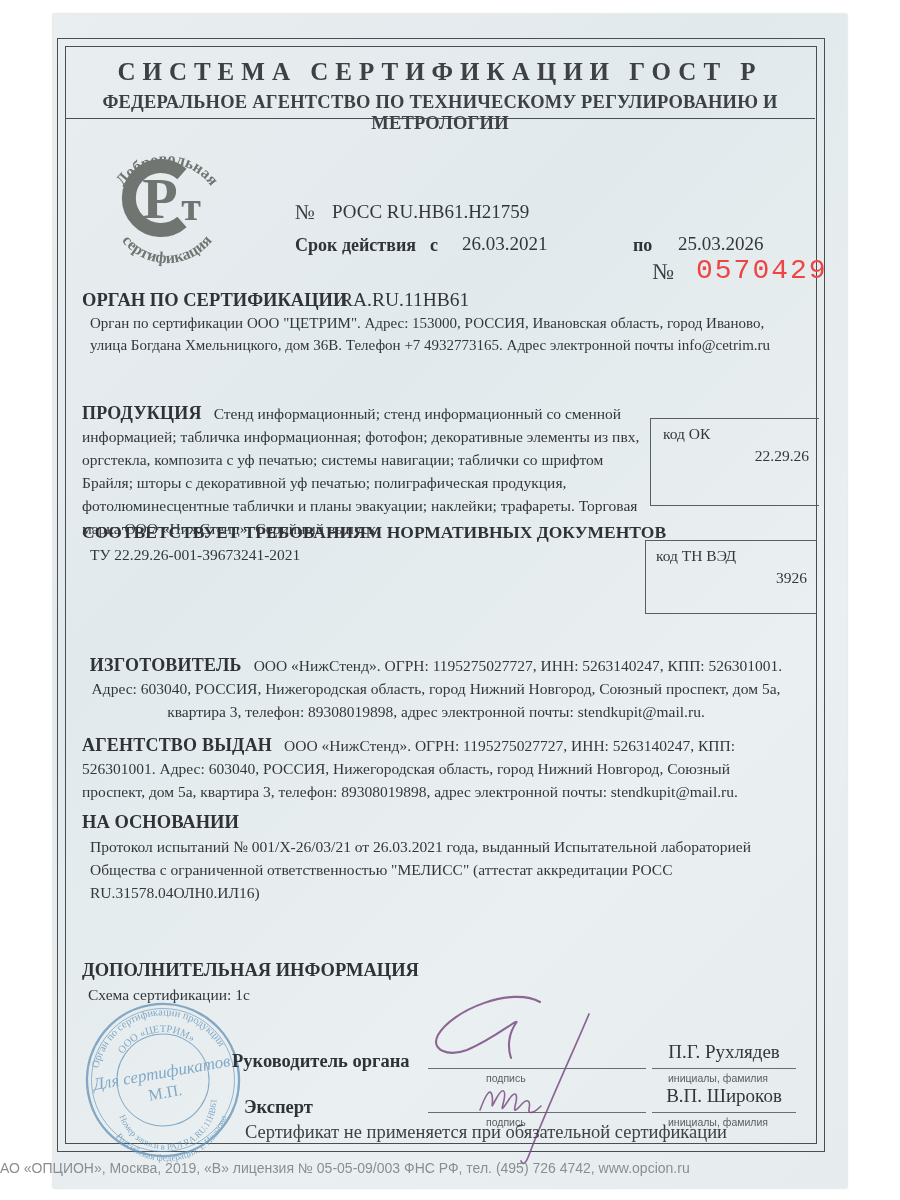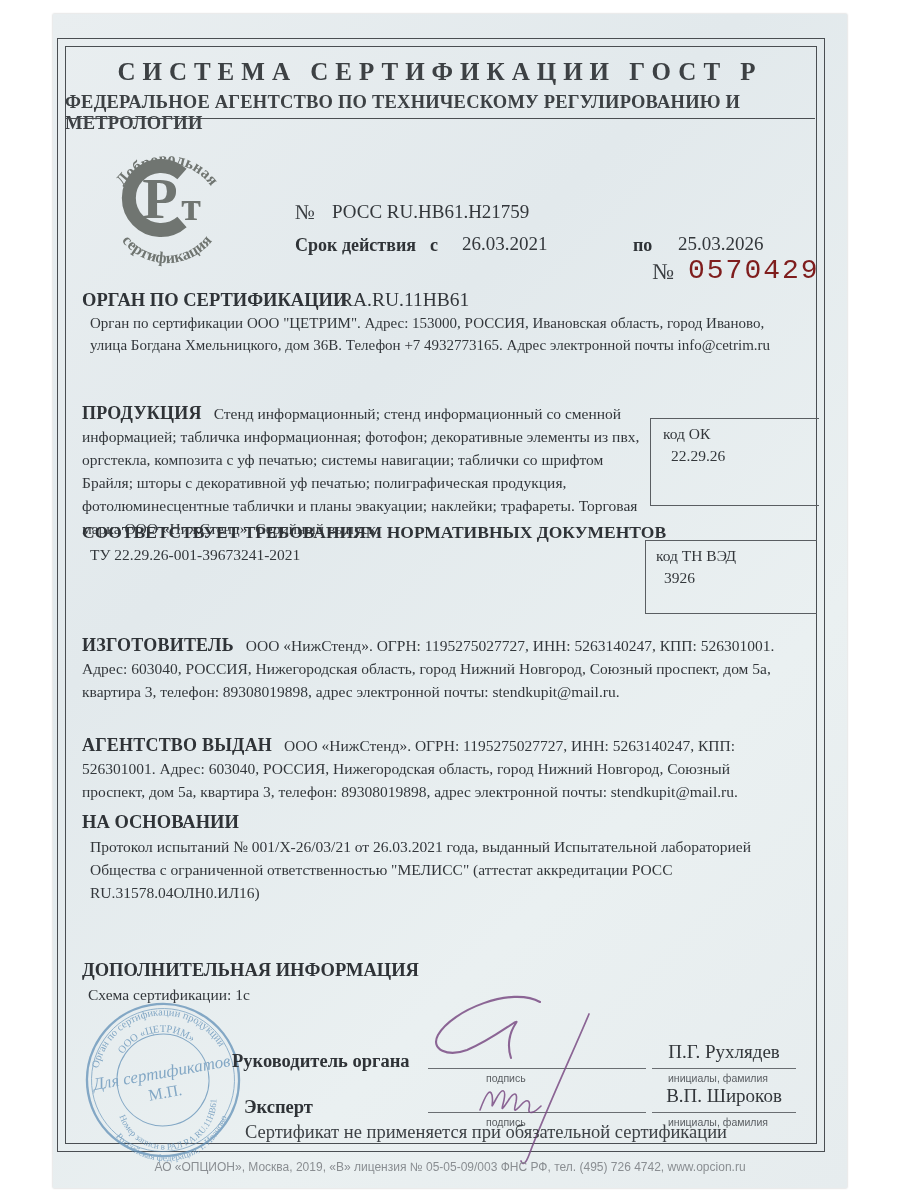--- a/index.html
+++ b/index.html
@@ -16,7 +16,7 @@
   .hdr1{left:65px;top:58px;width:750px;text-align:center;
         font-family:"Liberation Serif",serif;font-weight:bold;font-size:25px;
         letter-spacing:7px;color:#3d4144;}
-  .hdr2{left:65px;top:92px;width:750px;text-align:left;
+  .hdr2{left:65px;top:92px;width:750px;text-align:center;
         font-family:"Liberation Serif",serif;font-weight:bold;font-size:18.5px;
         letter-spacing:0.2px;color:#3d4144;}
   .hdr-sep{left:65px;top:118px;width:750px;border-top:1.5px solid #4a4e52;}

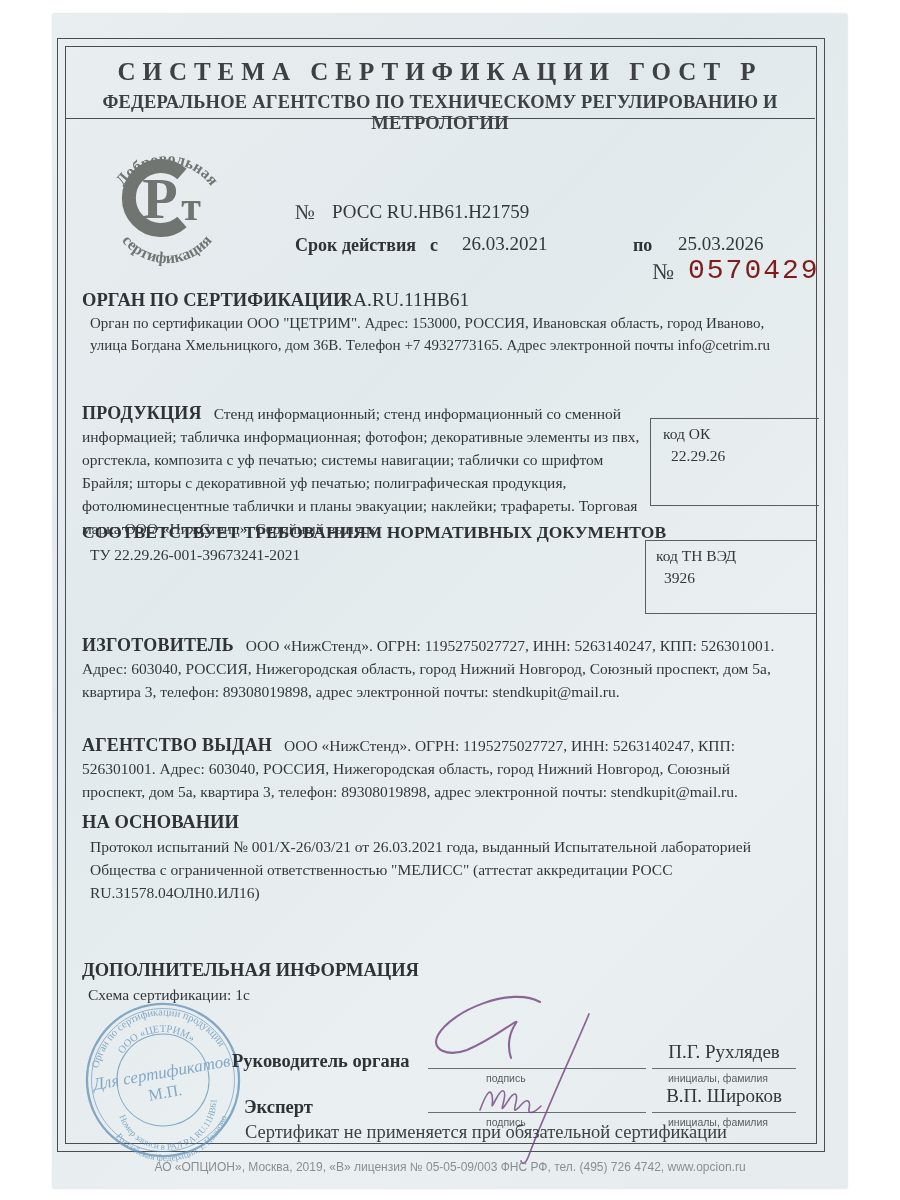--- a/index.html
+++ b/index.html
@@ -27,7 +27,7 @@
   .serif-val{font-size:19px;color:#33373b;}
   .bold-label{font-family:"Liberation Serif",serif;font-weight:bold;color:#2f3337;}
   .red-no{font-family:"Liberation Mono","DejaVu Sans Mono",monospace;
-          font-size:28px;letter-spacing:2px;color:#7f1d1d;}
+          font-size:28px;letter-spacing:2px;color:#ef4444;margin-left:8px;}
   .para{position:absolute;margin:0;font-size:15.5px;line-height:1.47;color:#33373b;}
   .slabel{font-weight:bold;font-size:18px;letter-spacing:0.2px;color:#2f3337;margin-right:12px;}
   .code-box{position:absolute;border:1px solid #5a5e62;border-right:none;

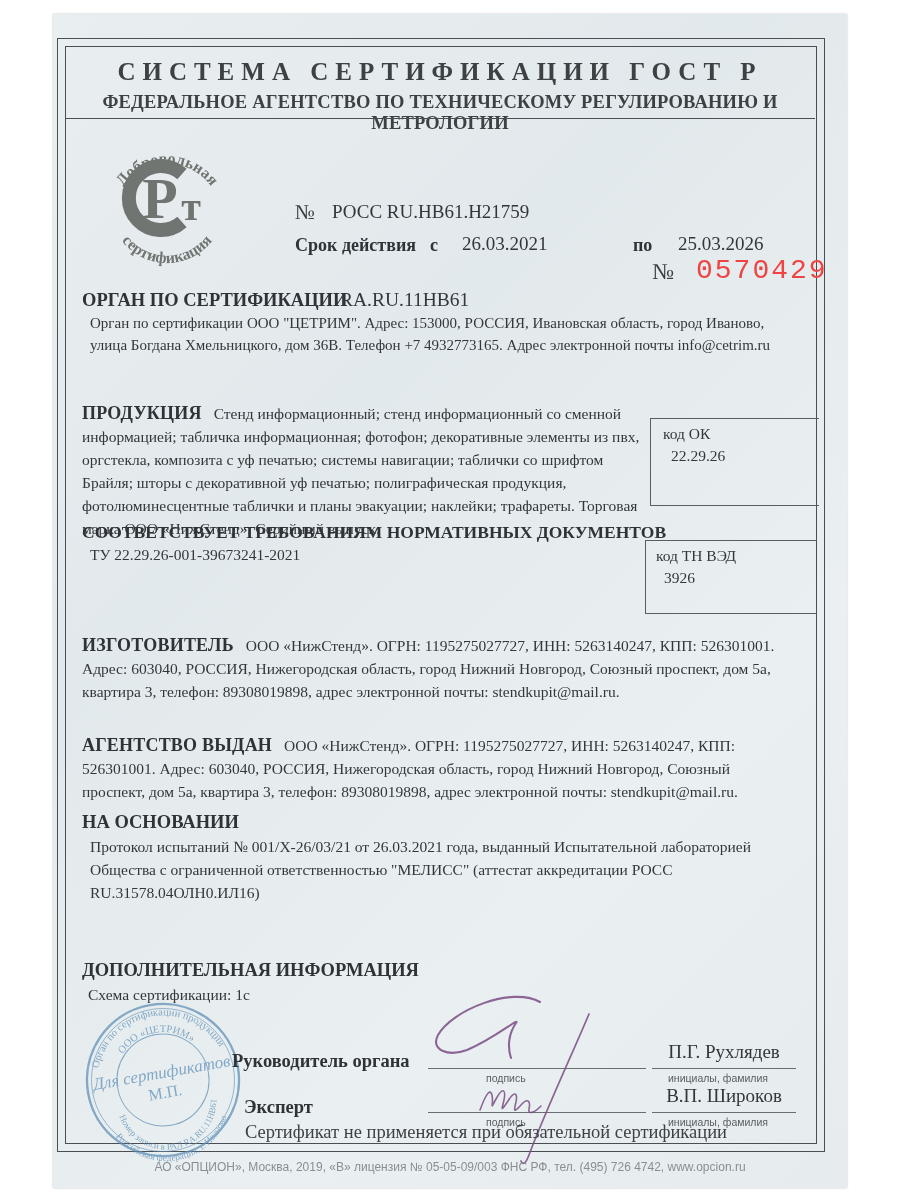--- a/index.html
+++ b/index.html
@@ -32,7 +32,7 @@
   .slabel{font-weight:bold;font-size:18px;letter-spacing:0.2px;color:#2f3337;margin-right:12px;}
   .code-box{position:absolute;border:1px solid #5a5e62;border-right:none;
             font-size:15.5px;color:#33373b;padding:6px 10px;}
-  .code-box .cv{margin-top:4px;padding-left:8px;}
+  .code-box .cv{margin-top:4px;padding-left:8px;text-align:right;}
   .sig-line{position:absolute;border-bottom:1px solid #6a6e72;height:0;}
   .caption{position:absolute;font-family:"Liberation Sans",sans-serif;
            font-size:10.5px;color:#5a5e62;}

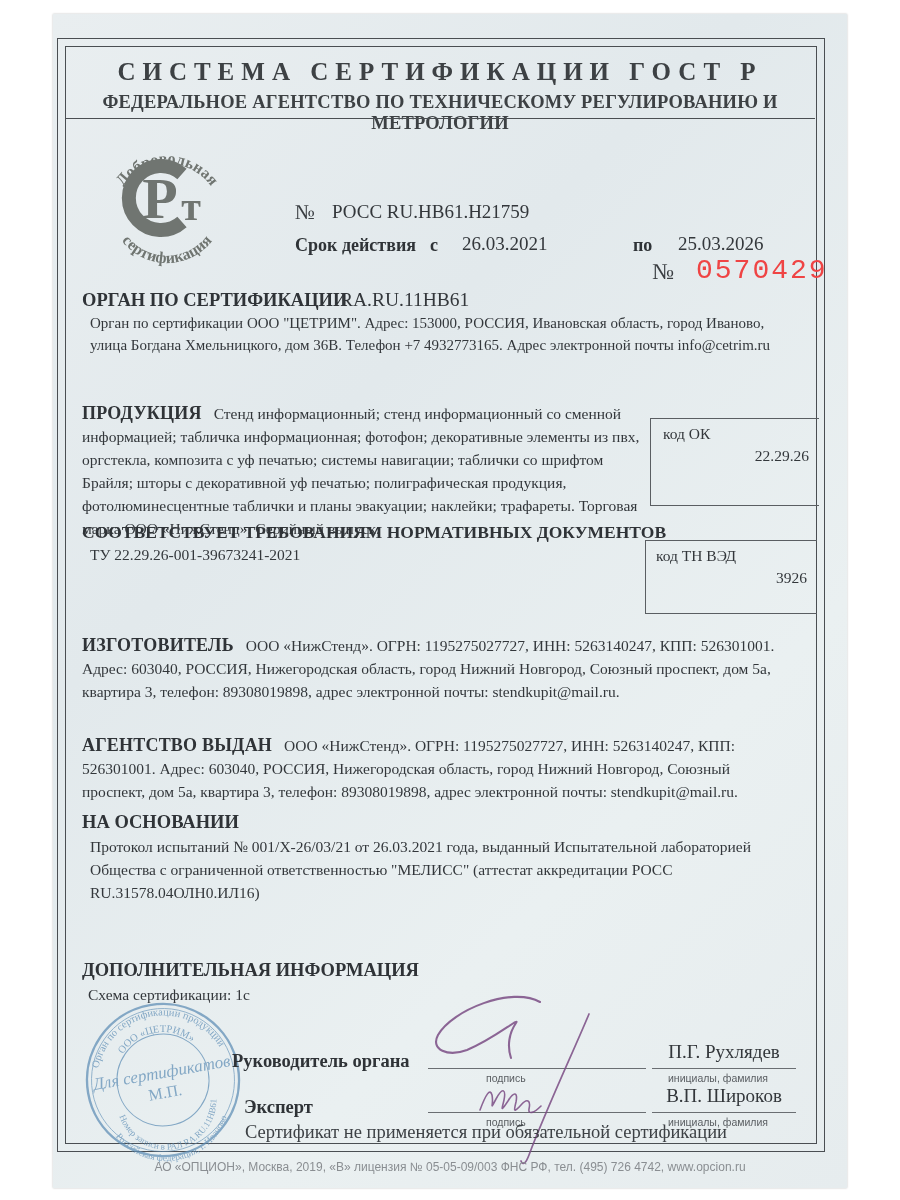--- a/index.html
+++ b/index.html
@@ -106,7 +106,7 @@
     <div class="cv">3926</div>
   </div>
 
-  <p class="para" style="left:82px;top:632px;width:708px;"><strong class="slabel">ИЗГОТОВИТЕЛЬ</strong><span>ООО «НижСтенд». ОГРН: 1195275027727, ИНН: 5263140247, КПП: 526301001. Адрес: 603040, РОССИЯ, Нижегородская область, город Нижний Новгород, Союзный проспект, дом 5а, квартира 3, телефон: 89308019898, адрес электронной почты: stendkupit@mail.ru.</span></p>
+  <p class="para" style="left:82px;top:652px;width:708px;text-align:center;"><strong class="slabel">ИЗГОТОВИТЕЛЬ</strong><span>ООО «НижСтенд». ОГРН: 1195275027727, ИНН: 5263140247, КПП: 526301001. Адрес: 603040, РОССИЯ, Нижегородская область, город Нижний Новгород, Союзный проспект, дом 5а, квартира 3, телефон: 89308019898, адрес электронной почты: stendkupit@mail.ru.</span></p>
 
   <p class="para" style="left:82px;top:732px;width:712px;"><strong class="slabel">АГЕНТСТВО ВЫДАН</strong><span>ООО «НижСтенд». ОГРН: 1195275027727, ИНН: 5263140247, КПП: 526301001. Адрес: 603040, РОССИЯ, Нижегородская область, город Нижний Новгород, Союзный проспект, дом 5а, квартира 3, телефон: 89308019898, адрес электронной почты: stendkupit@mail.ru.</span></p>
 

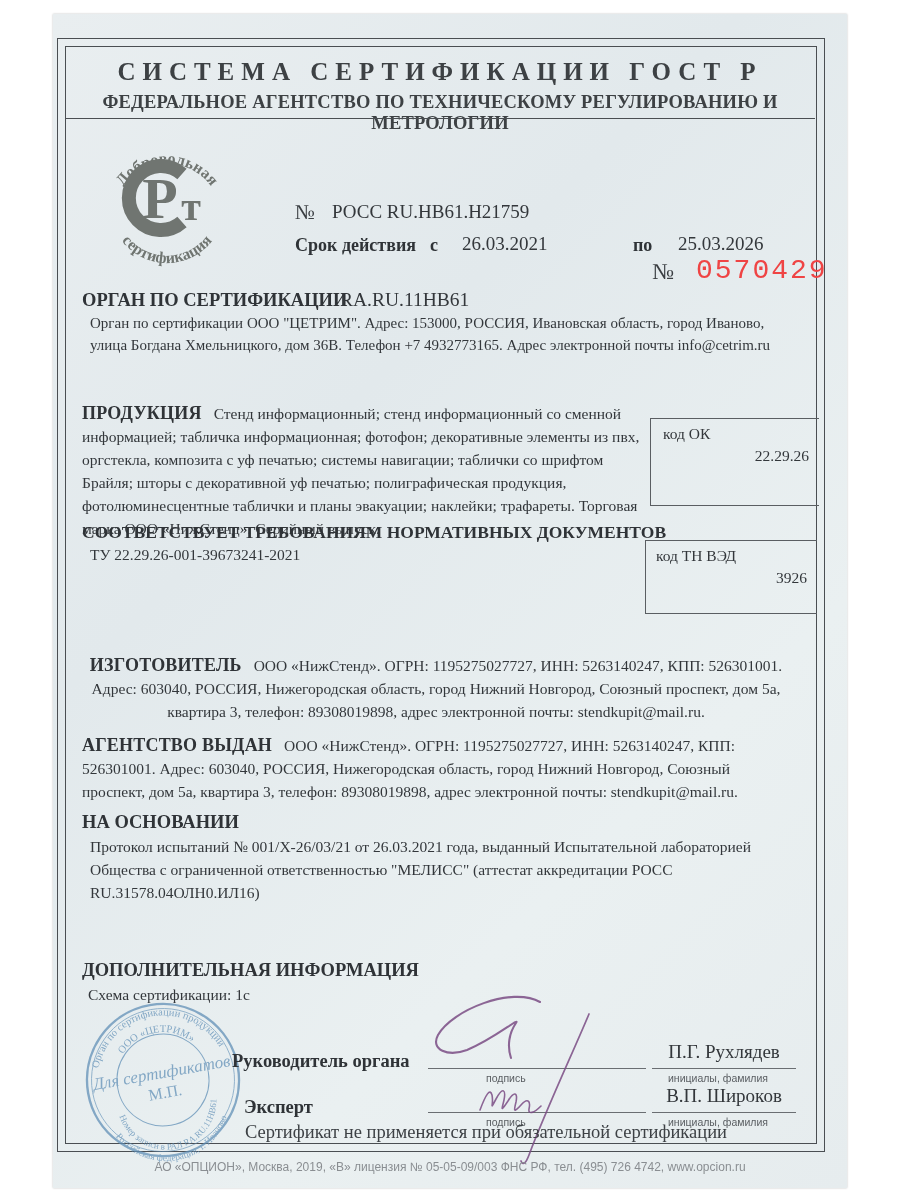--- a/index.html
+++ b/index.html
@@ -40,8 +40,8 @@
   .role{position:absolute;font-weight:bold;font-size:18.5px;color:#2f3337;}
   .footer-note{position:absolute;left:65px;top:1122px;width:842px;text-align:center;
                font-size:18.5px;color:#3d4145;}
-  .print-info{position:absolute;left:0;top:1160px;width:900px;text-align:center;
-              font-family:"Liberation Sans",sans-serif;font-size:12px;color:#8a8e92;}
+  .print-info{position:absolute;left:0;top:1160px;width:900px;text-align:left;
+              font-family:"Liberation Sans",sans-serif;font-size:14px;color:#8a8e92;}
   svg text{font-family:"Liberation Serif",serif;}
 </style>
 </head>

